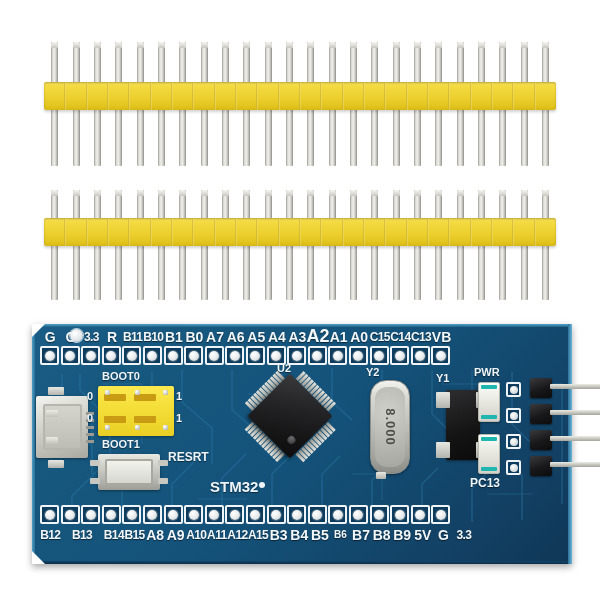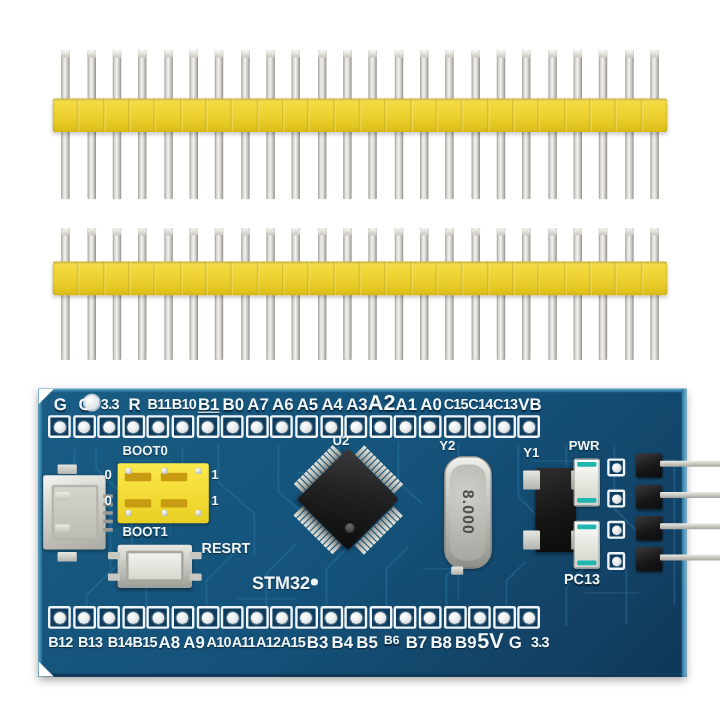--- a/index.html
+++ b/index.html
@@ -339,7 +339,7 @@
         <div class="lbl" style="width: 20.6px; font-size: 14px;">R</div>
         <div class="lbl" style="width: 20.6px; font-size: 12px; letter-spacing: -0.6px;">B11</div>
         <div class="lbl" style="width: 20.6px; font-size: 12px; letter-spacing: -0.6px;">B10</div>
-        <div class="lbl" style="width: 20.6px; font-size: 14px; text-decoration: underline;">B1</div>
+        <div class="lbl" style="width: 20.6px; font-size: 14px;">B1</div>
         <div class="lbl" style="width: 20.6px; font-size: 14px;">B0</div>
         <div class="lbl" style="width: 20.6px; font-size: 14px;">A7</div>
         <div class="lbl" style="width: 20.6px; font-size: 14px;">A6</div>

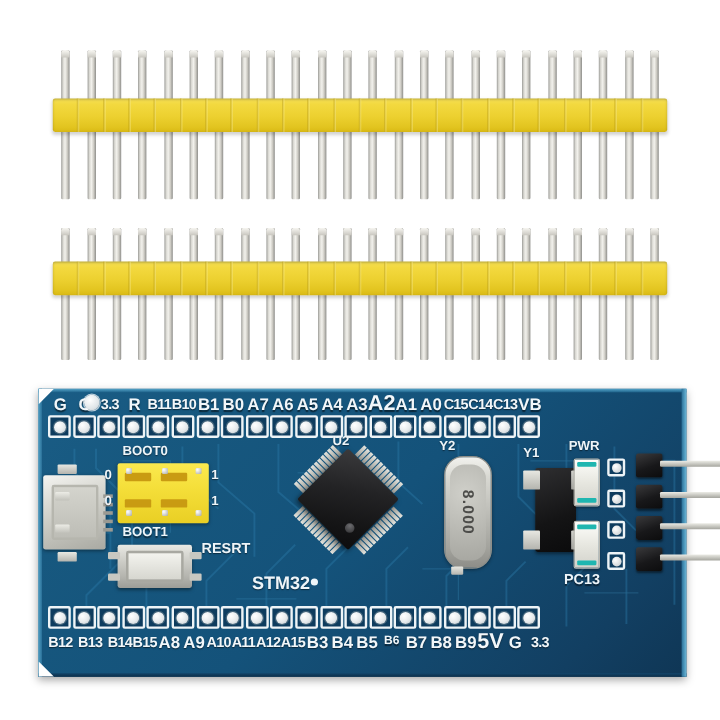--- a/index.html
+++ b/index.html
@@ -405,7 +405,7 @@
 
     <div class="lbl-row" id="bot-labels" style="left:8px;top:202px;height:17px;">
         <div class="lbl" style="width: 20.6px; font-size: 12px; letter-spacing: -0.6px;">B12</div>
-        <div class="lbl" style="width: 29px; font-size: 12px; letter-spacing: -0.6px;">B13</div>
+        <div class="lbl" style="width: 43px; font-size: 12px; letter-spacing: -0.6px;">B13</div>
         <div class="lbl" style="width: 20.6px; font-size: 12px; letter-spacing: -0.6px;">B14</div>
         <div class="lbl" style="width: 20.6px; font-size: 12px; letter-spacing: -0.6px;">B15</div>
         <div class="lbl" style="width: 20.6px; font-size: 14px;">A8</div>

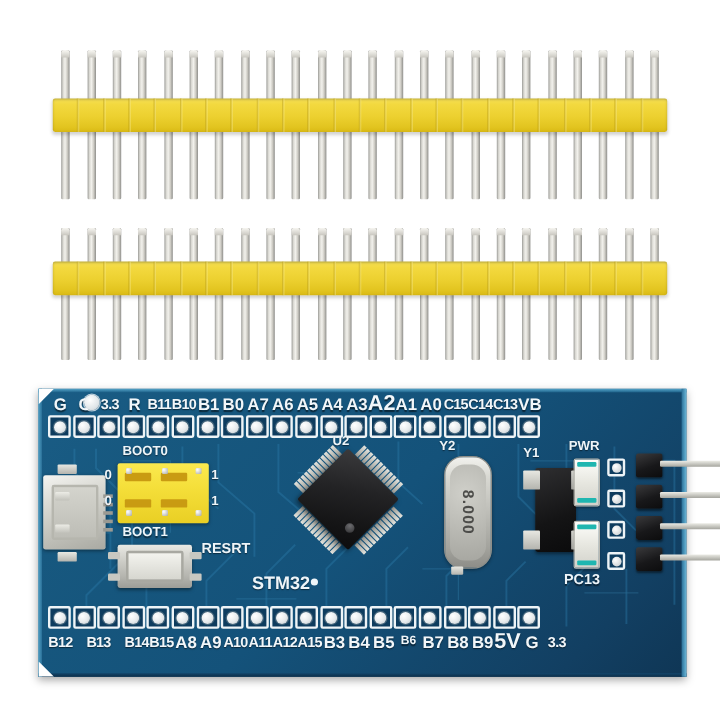--- a/index.html
+++ b/index.html
@@ -421,7 +421,7 @@
         <div class="lbl" style="width: 20.6px; font-size: 14px;">B7</div>
         <div class="lbl" style="width: 20.6px; font-size: 14px;">B8</div>
         <div class="lbl" style="width: 20.6px; font-size: 14px;">B9</div>
-        <div class="lbl" style="width: 20.6px; font-size: 18px; text-align: center;">5V</div>
+        <div class="lbl" style="width: 20.6px; font-size: 14px; text-align: center;">5V</div>
         <div class="lbl" style="width: 20.6px; font-size: 14px;">G</div>
         <div class="lbl" style="width: 20.6px; font-size: 12px; letter-spacing: -0.6px;">3.3</div>
       </div>

